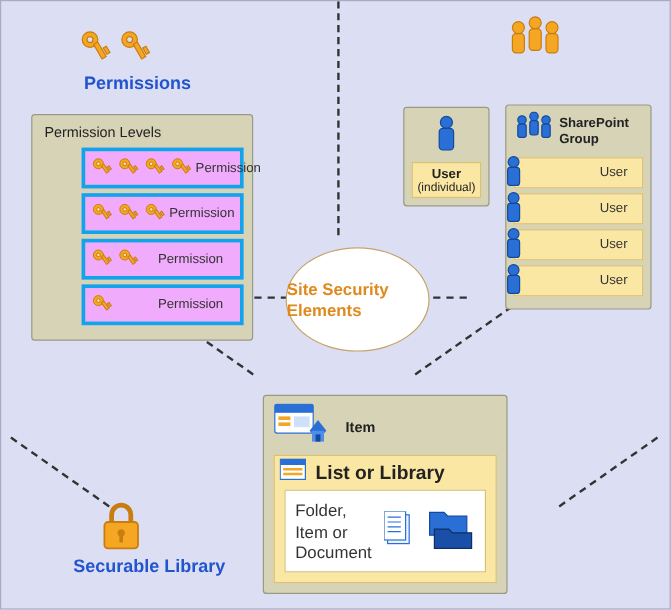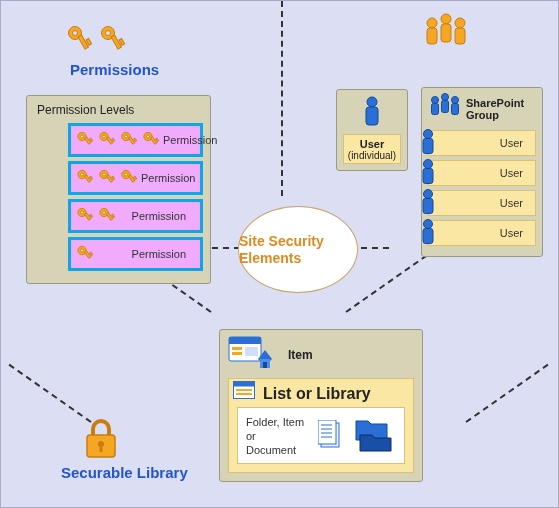--- a/index.html
+++ b/index.html
@@ -131,7 +131,7 @@
     padding:8px 8px 6px 8px;
     display:flex; align-items:center; gap:10px;
   }
-  .inner-card .itxt {font-size:11px; color:#333; line-height:1.25;}
+  .inner-card .itxt {font-size:14px; color:#333; line-height:1.25;}
 
   
   .ic { display:inline-block; }

